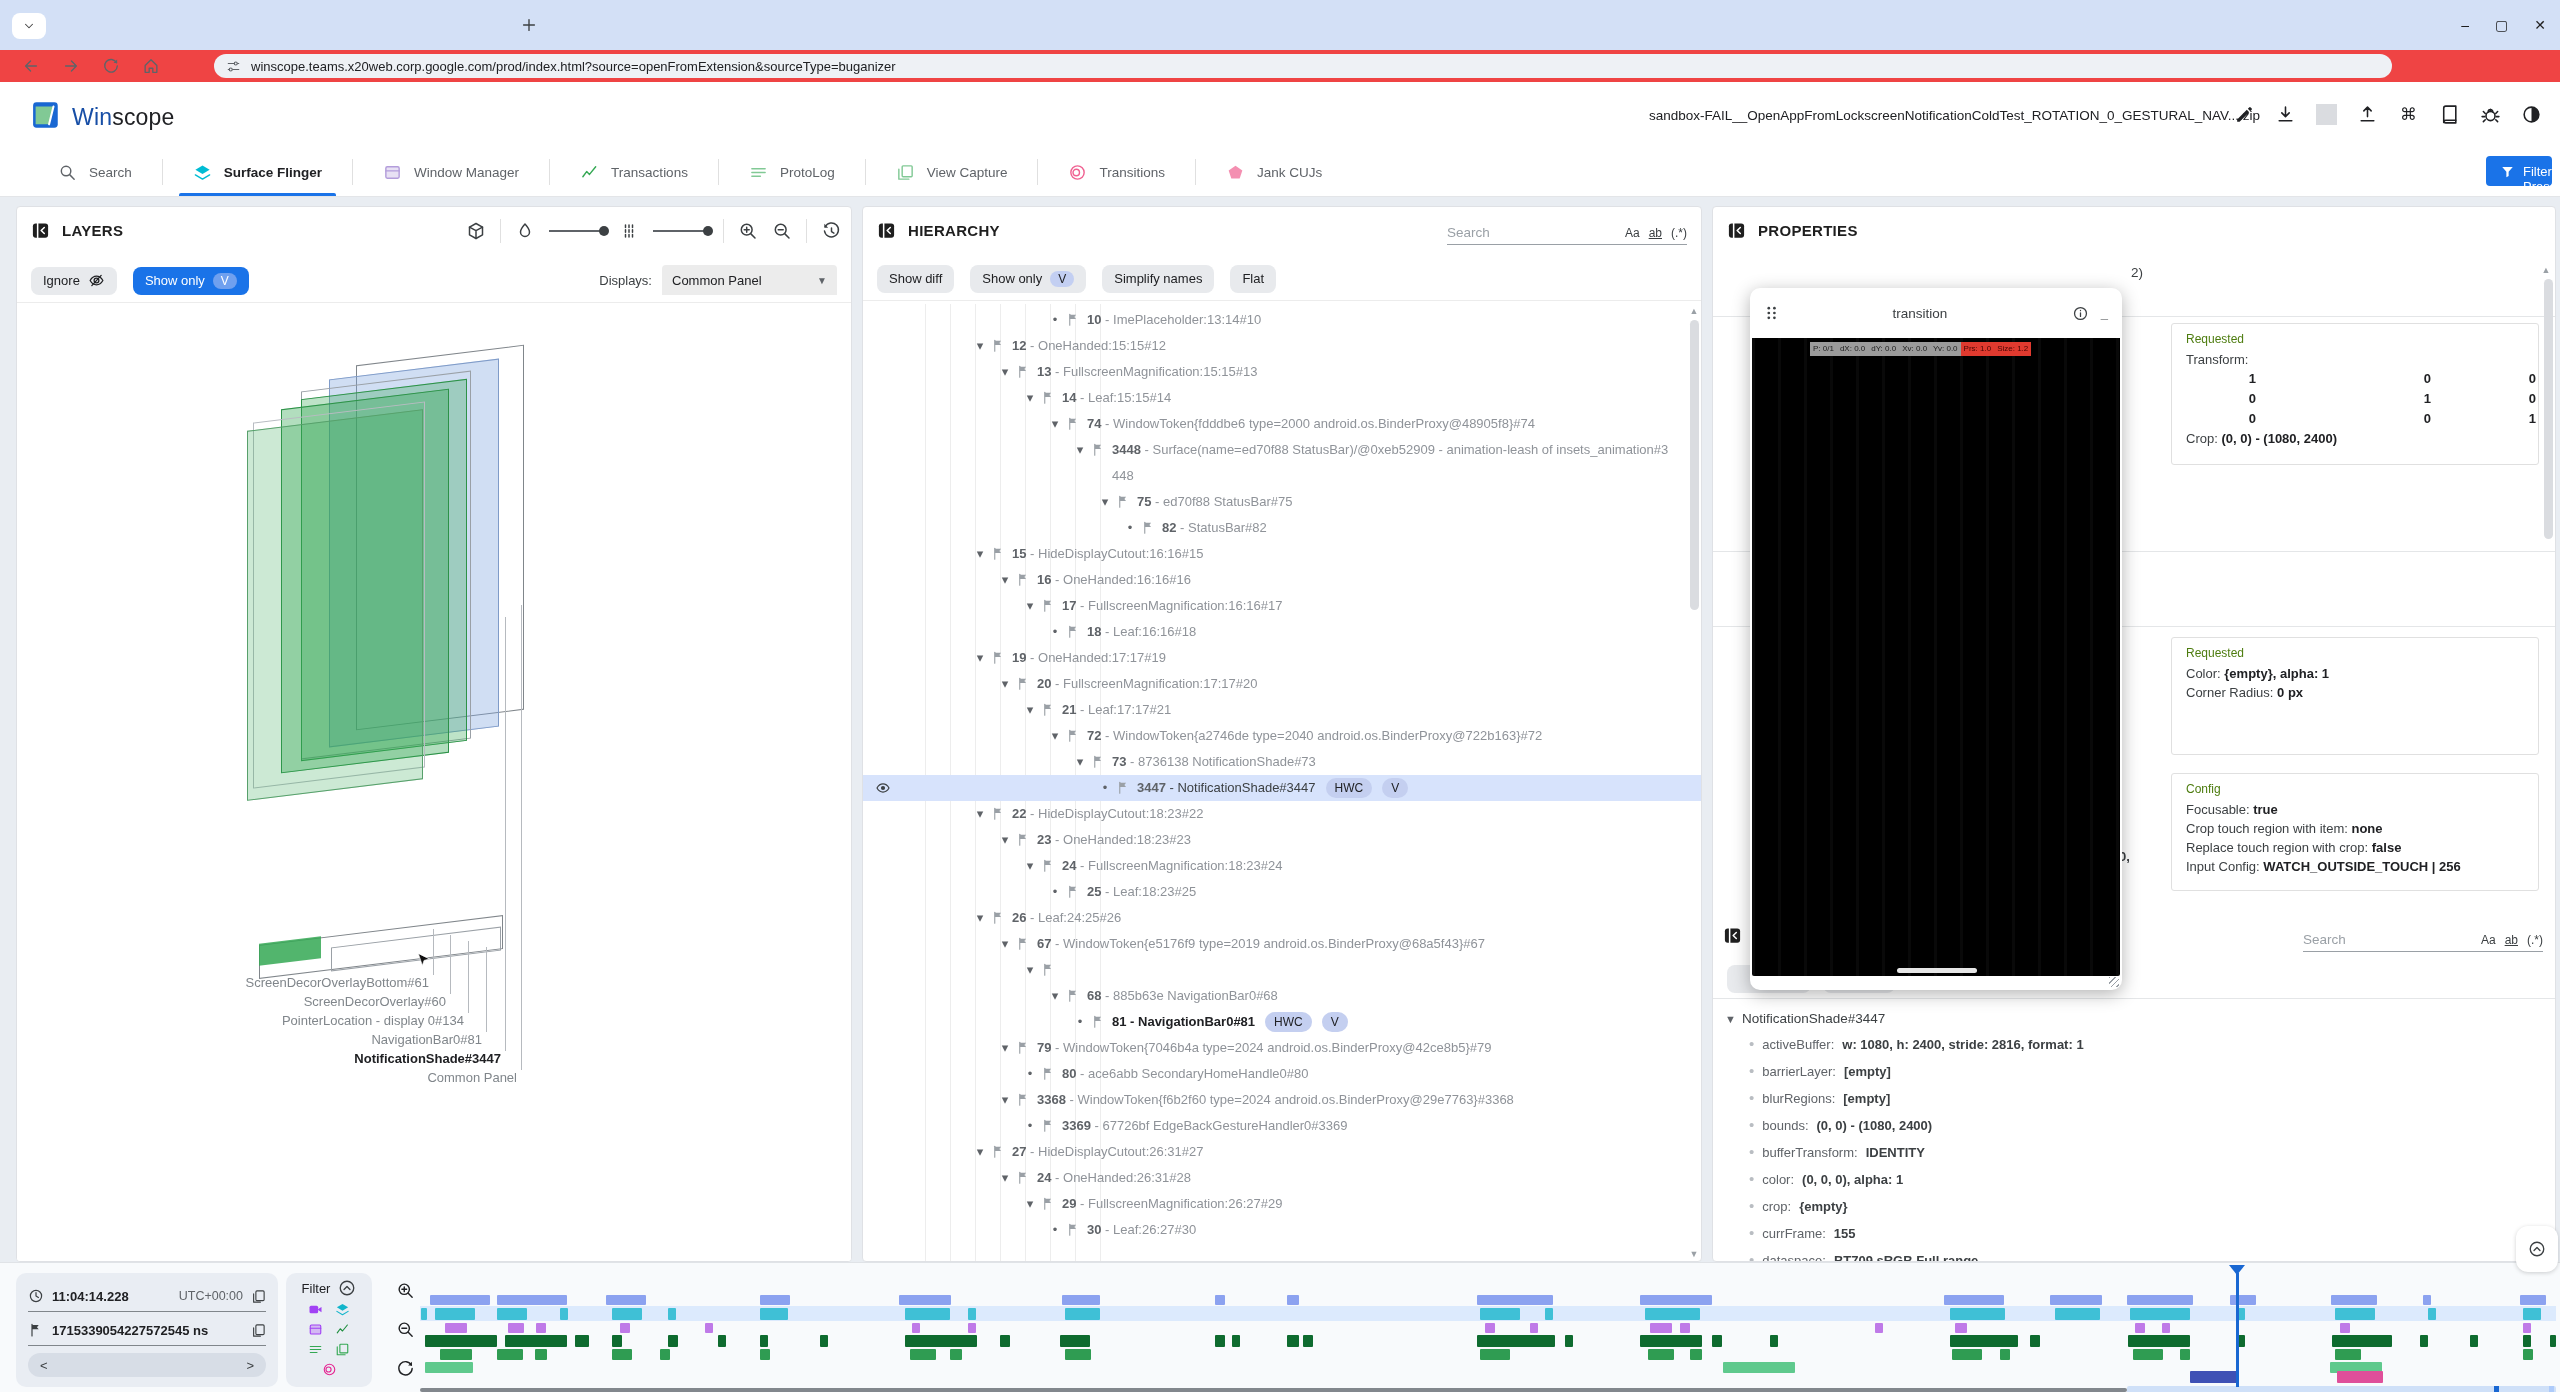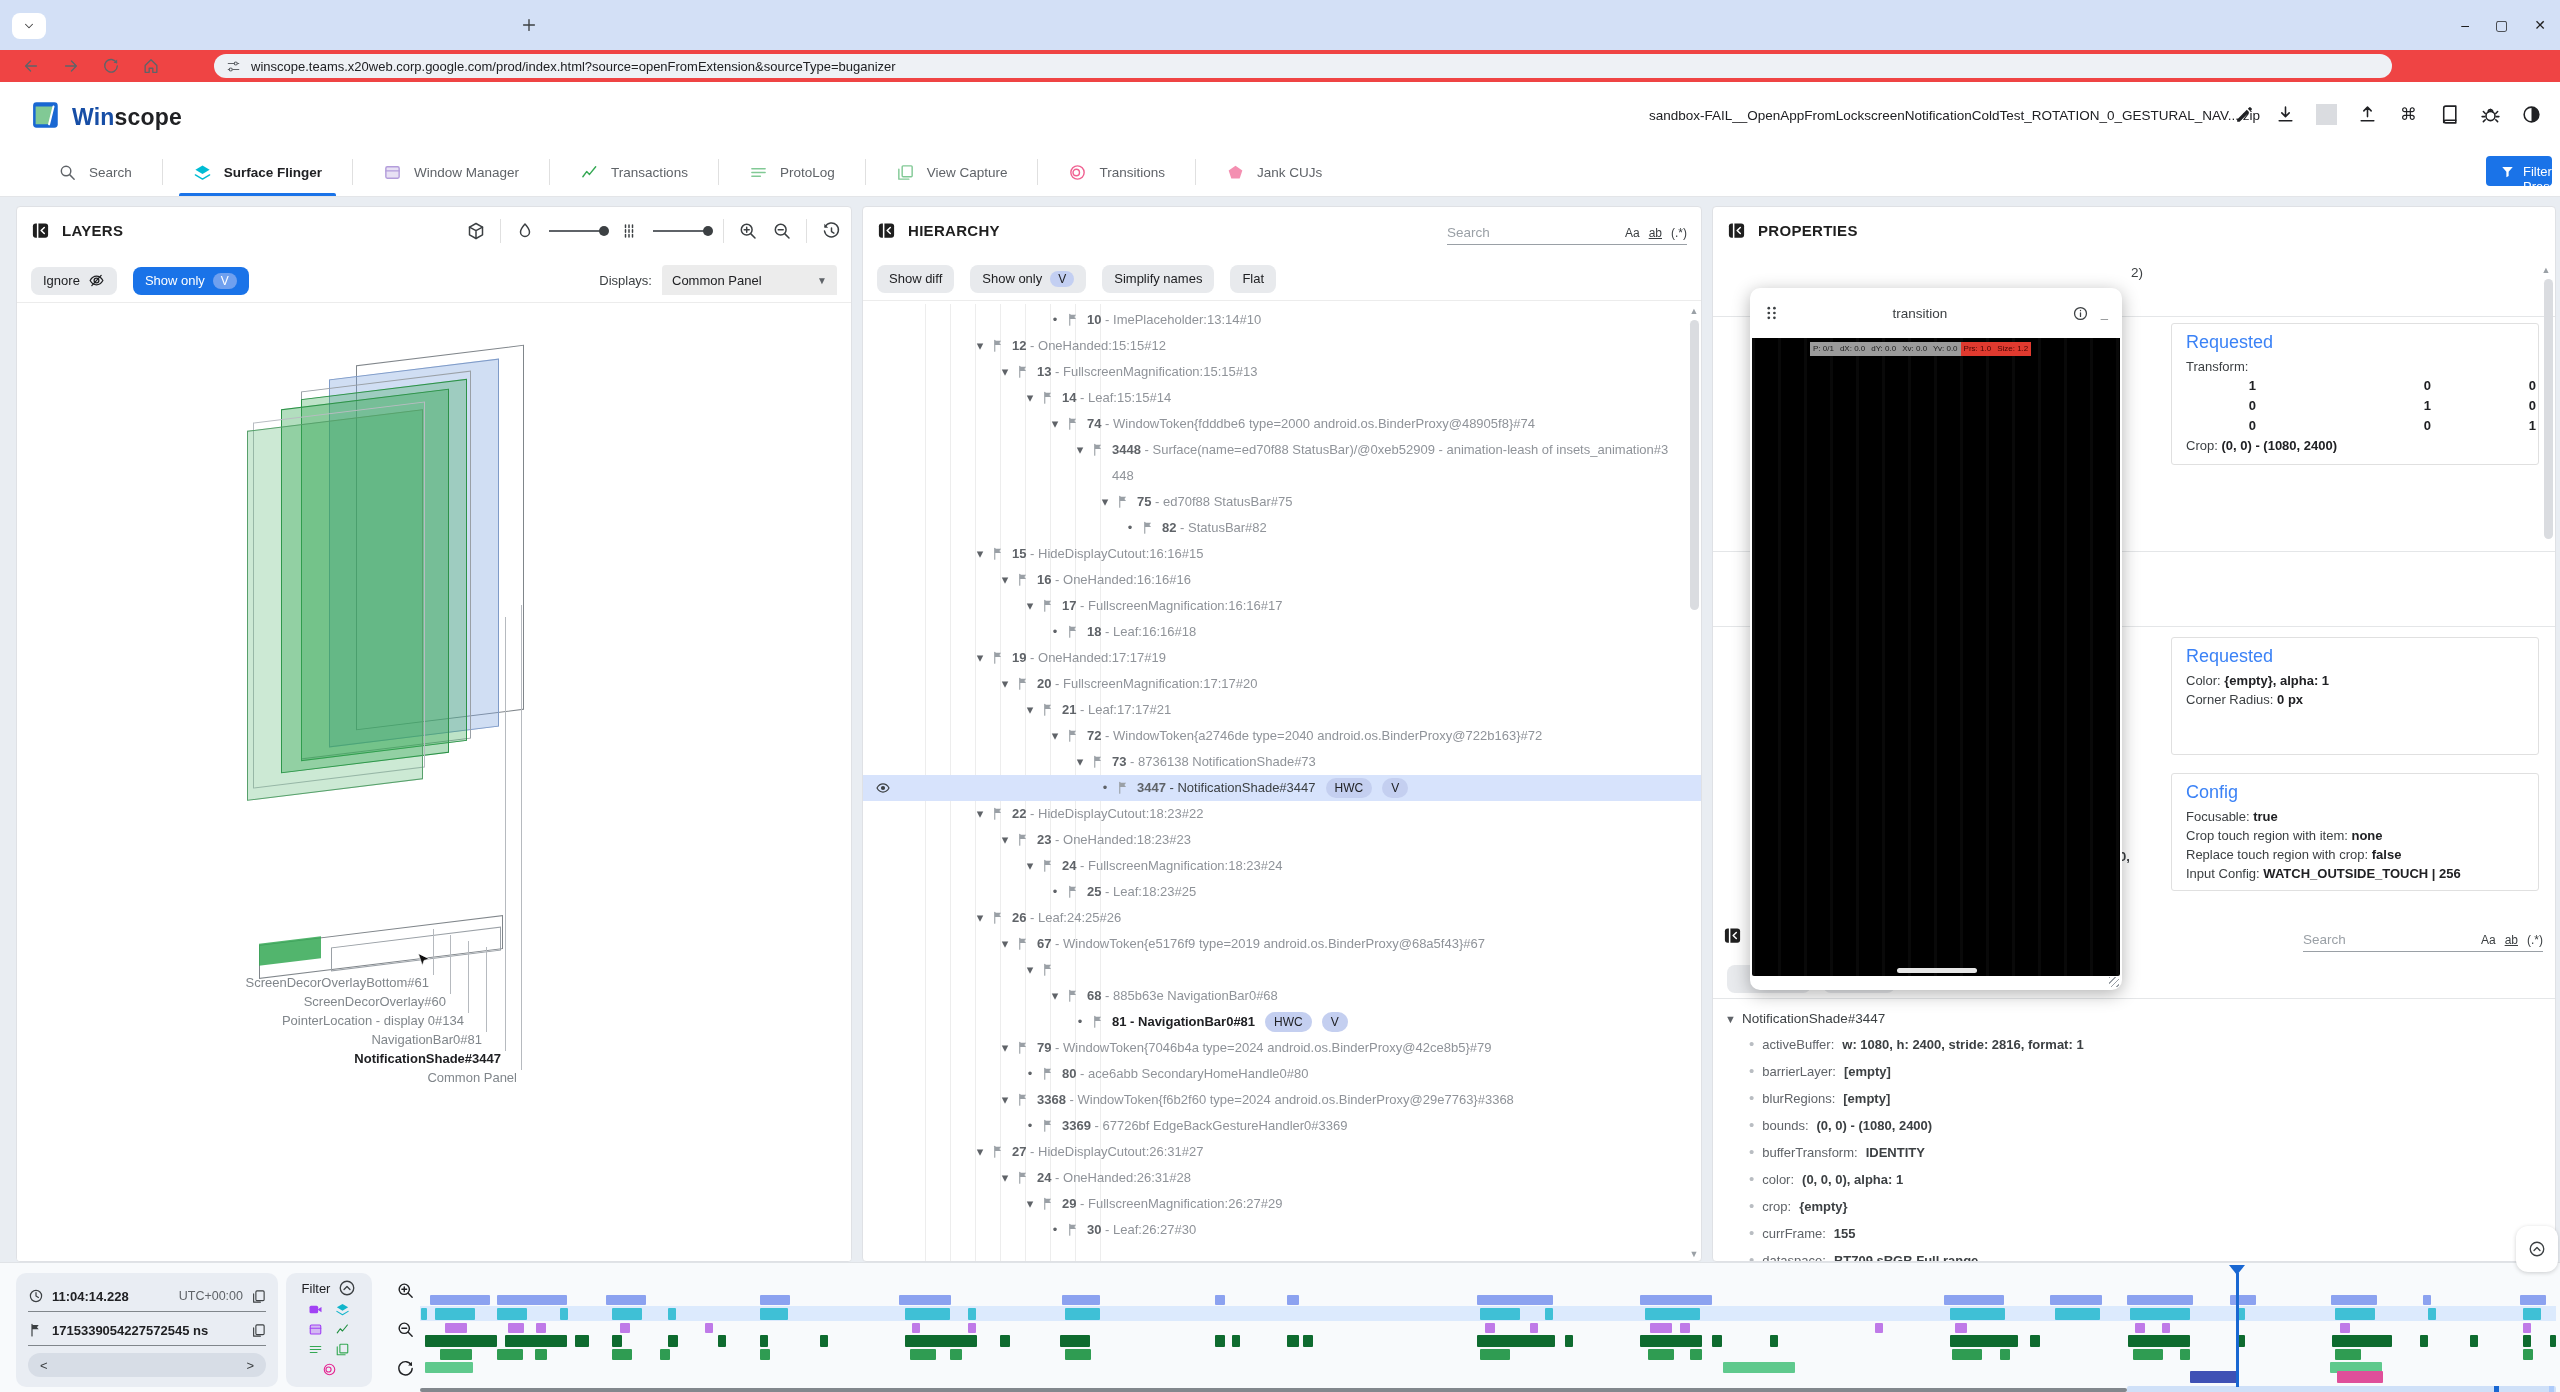--- a/index.html
+++ b/index.html
@@ -32,7 +32,7 @@
   
   .appheader{position:absolute;left:0;top:82px;width:2560px;height:66px;background:#fff;border-bottom:1px solid #eceff1}
   .logo{position:absolute;left:28px;top:16px;width:34px;height:34px}
-  .logotext{position:absolute;left:72px;top:22px;font-size:23px;font-weight:bold;letter-spacing:.2px}
+  .logotext{position:absolute;left:72px;top:22px;font-size:23px;font-weight:normal;letter-spacing:.2px}
   .logotext .w{color:#174ea6}
   .tracefile{position:absolute;right:300px;top:26px;font-size:13.5px;color:#202124;white-space:nowrap}
   .hicons{position:absolute;right:18px;top:22px;display:flex;align-items:center;gap:20px;color:#202124}

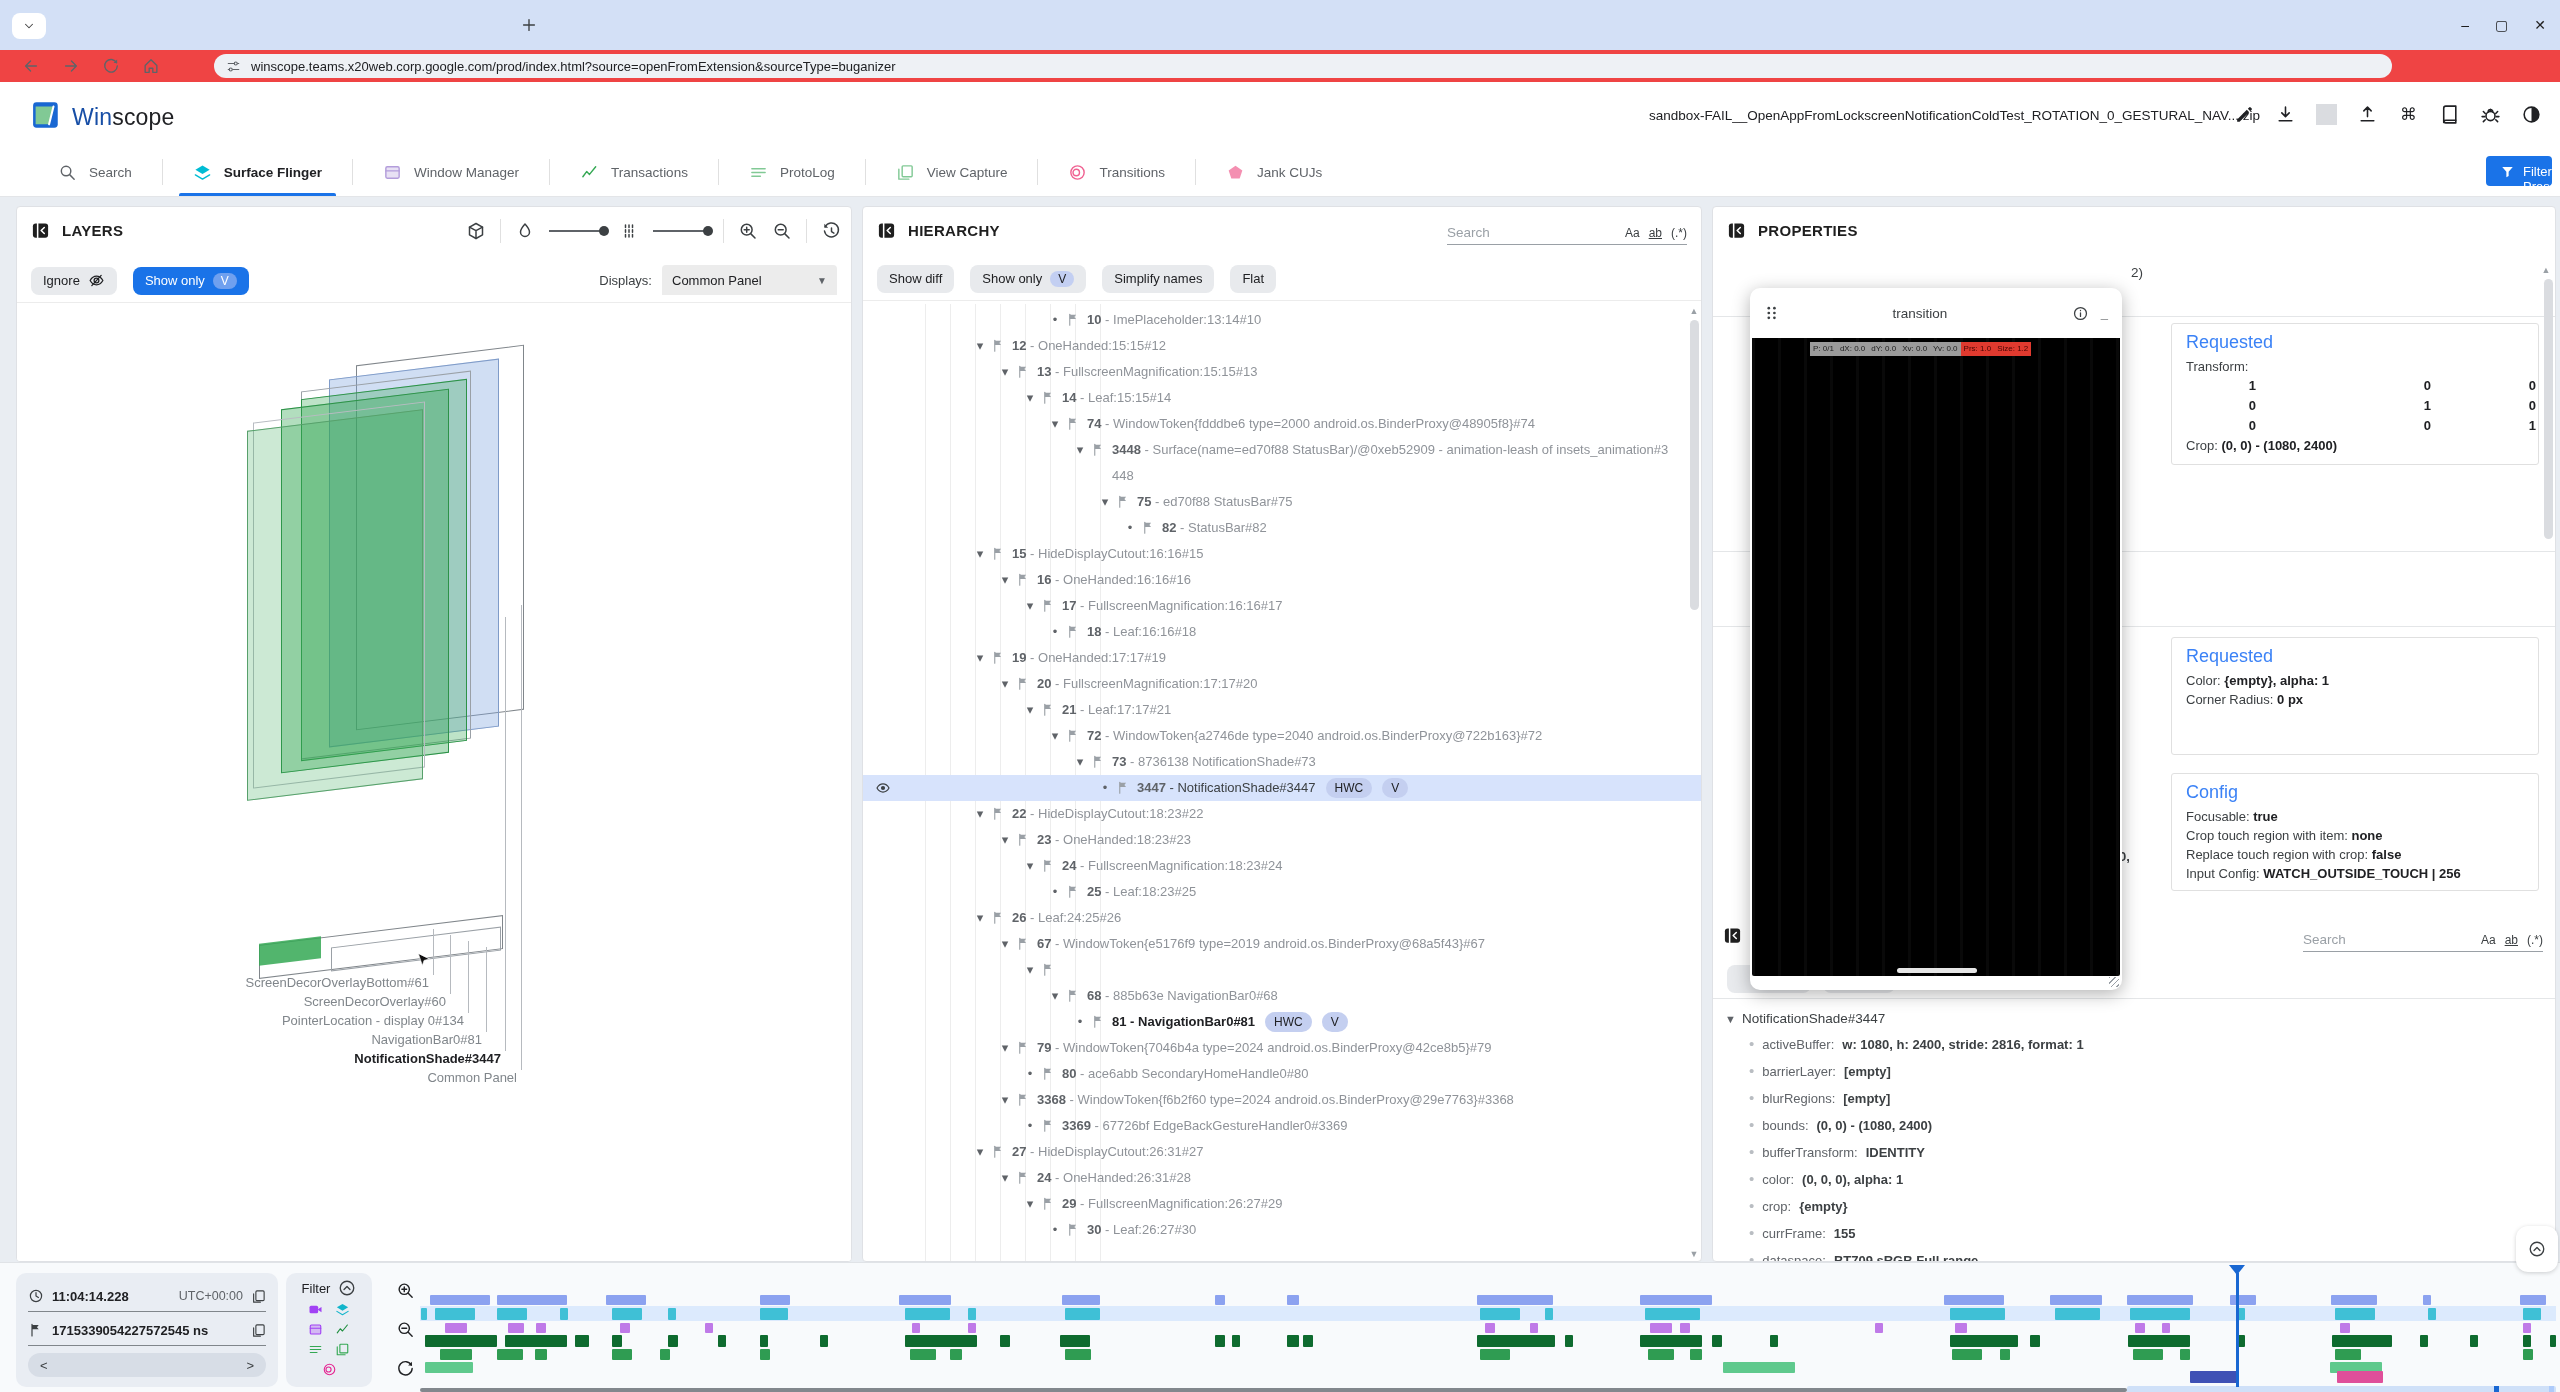--- a/index.html
+++ b/index.html
@@ -105,7 +105,7 @@
   
   .hr{position:absolute;left:0;right:0;height:1px;background:#e4e6e8}
   .pbox{position:absolute;left:458px;width:368px;border:1px solid #e0e0e0;border-radius:3px;background:#fff;box-sizing:border-box;padding:8px 14px;font-size:13px;color:#3c4043}
-  .pbox .cap{color:#3b82f6;font-size:18px;margin-bottom:4px}
+  .pbox .cap{color:#4d7c0f;font-size:12px;margin-bottom:4px}
   .pbox .ln{line-height:19px}
   .pbox b{color:#202124}
   .matrix{display:grid;grid-template-columns:70px 175px 105px;line-height:20px}

